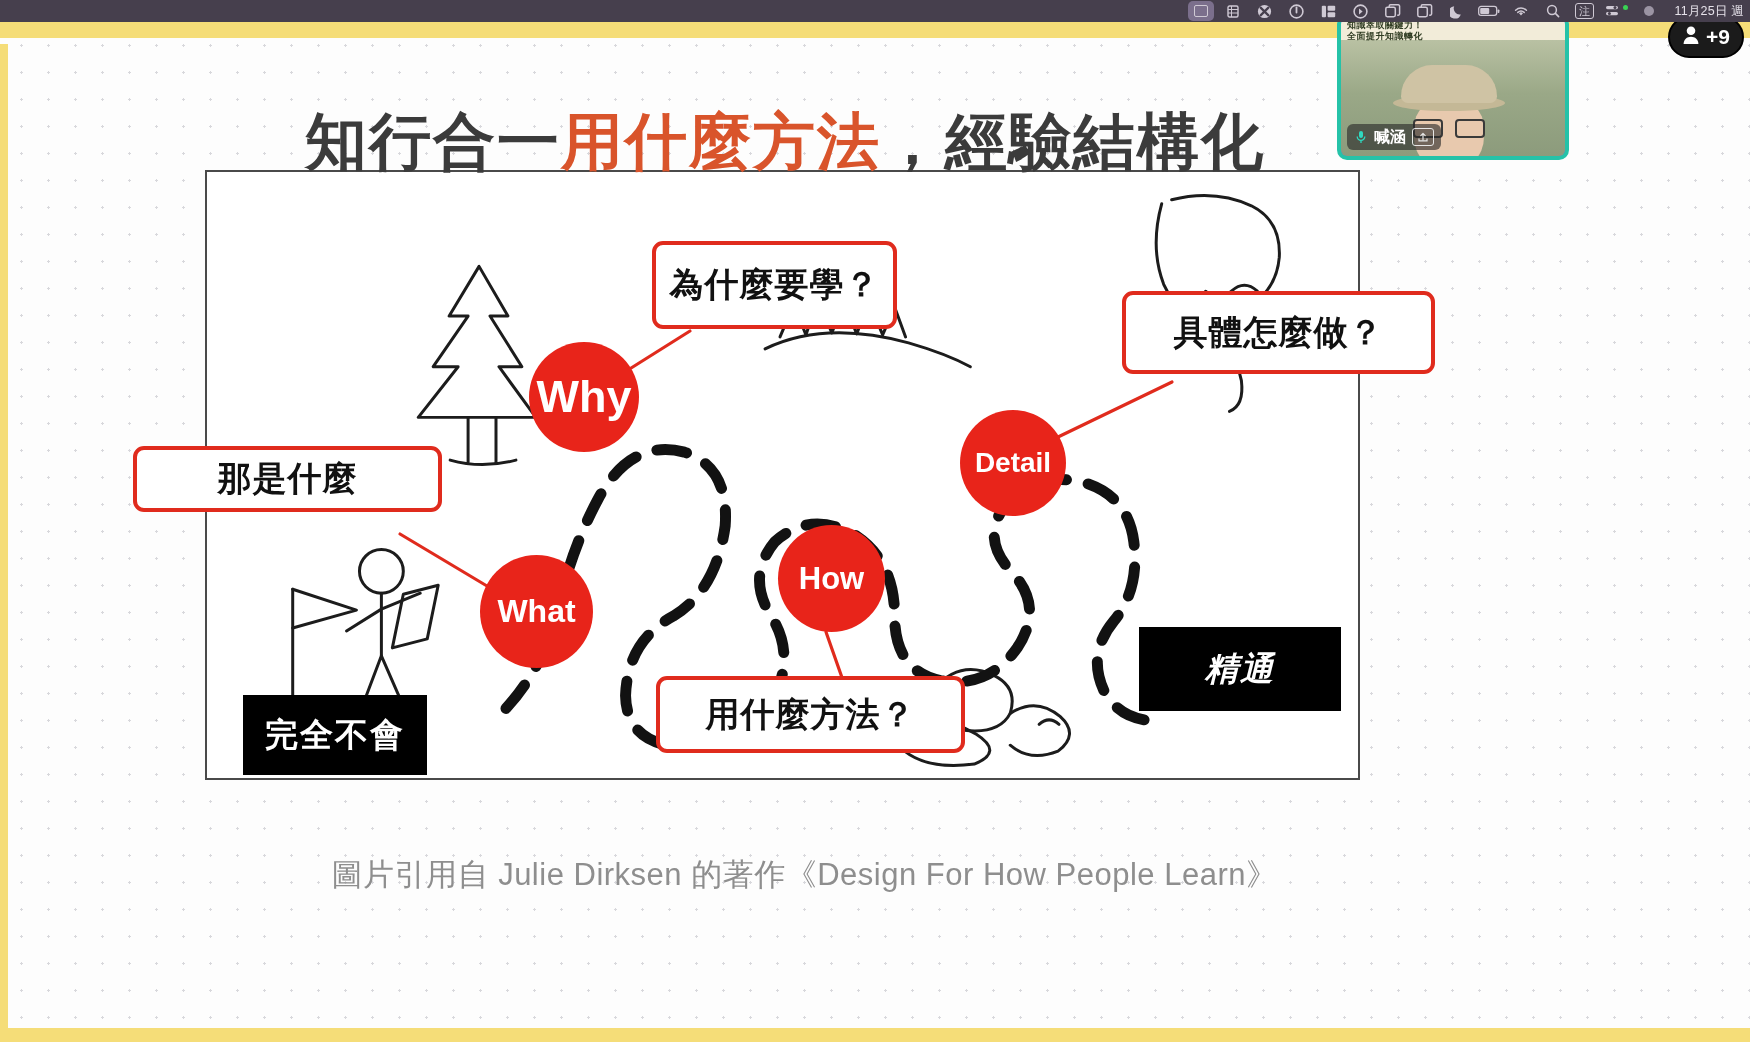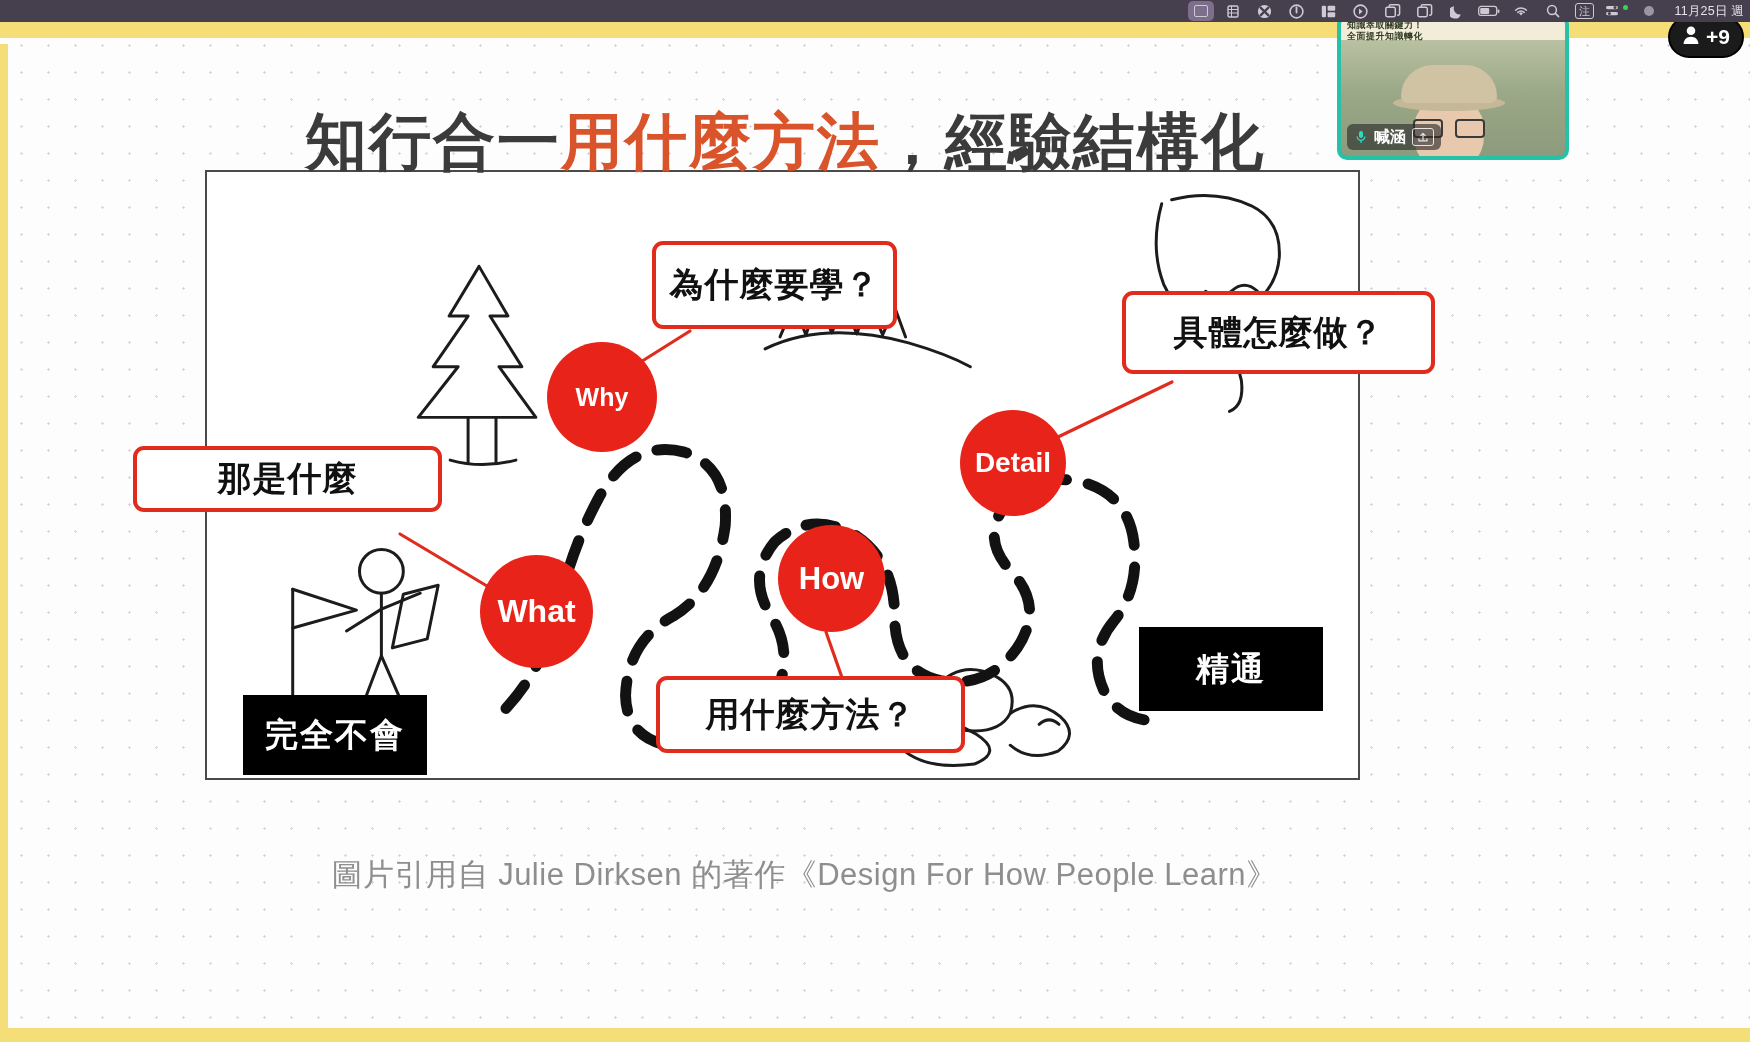--- a/index.html
+++ b/index.html
@@ -111,7 +111,7 @@
     z-index: 8;
     font-family: "Liberation Sans", sans-serif;
   }
-  #node-why    { left: 547px; top: 320px; width: 110px; height: 110px; font-size: 25px; }
+  #node-why    { left: 529px; top: 320px; width: 110px; height: 110px; font-size: 45px; }
   #node-what   { left: 480px; top: 533px; width: 113px; height: 113px; font-size: 32px; }
   #node-how    { left: 778px; top: 503px; width: 107px; height: 107px; font-size: 31px; }
   #node-detail { left: 960px; top: 388px; width: 106px; height: 106px; font-size: 28px; }

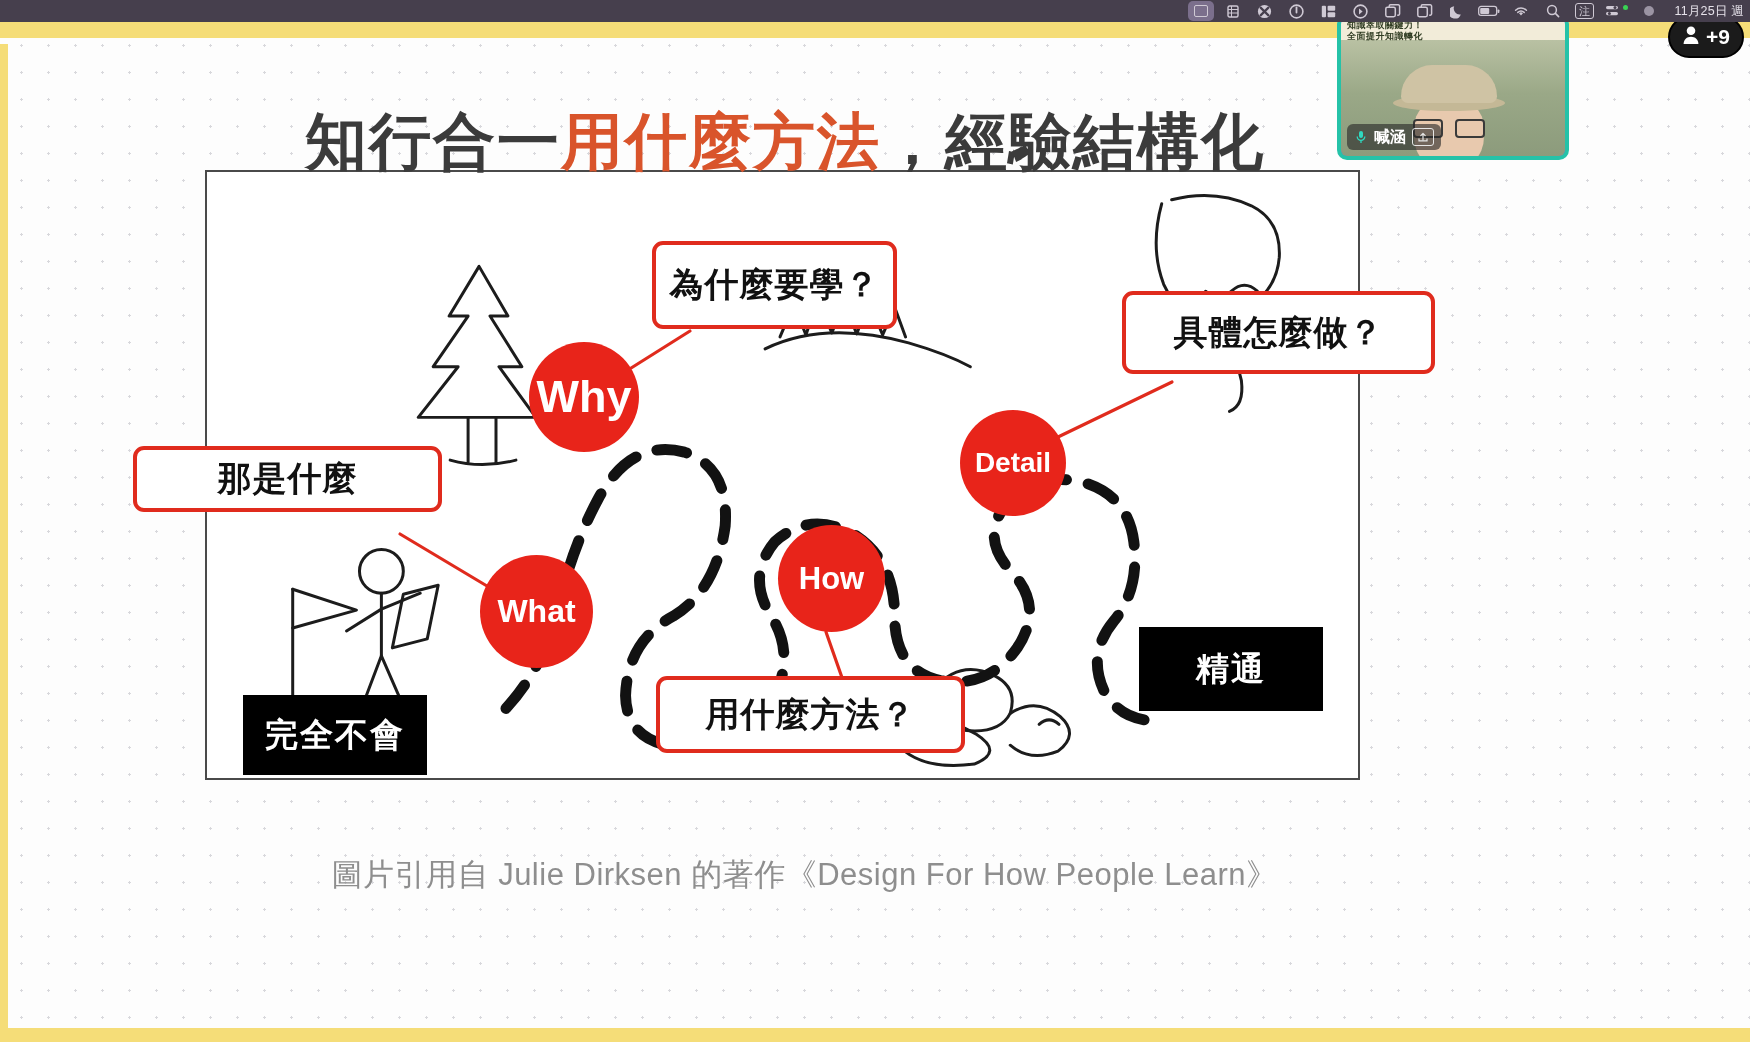--- a/index.html
+++ b/index.html
@@ -148,7 +148,7 @@
     white-space: nowrap;
   }
   #level-start { left: 243px; top: 673px; width: 184px; height: 80px; text-align: right; }
-  #level-end   { left: 1139px; top: 605px; width: 184px; height: 84px; }
+  #level-end   { left: 1139px; top: 605px; width: 202px; height: 84px; font-style: italic; }
 
   
   #connectors { position: absolute; left: 0; top: 22px; width: 1750px; height: 1020px; z-index: 7; pointer-events: none; }

